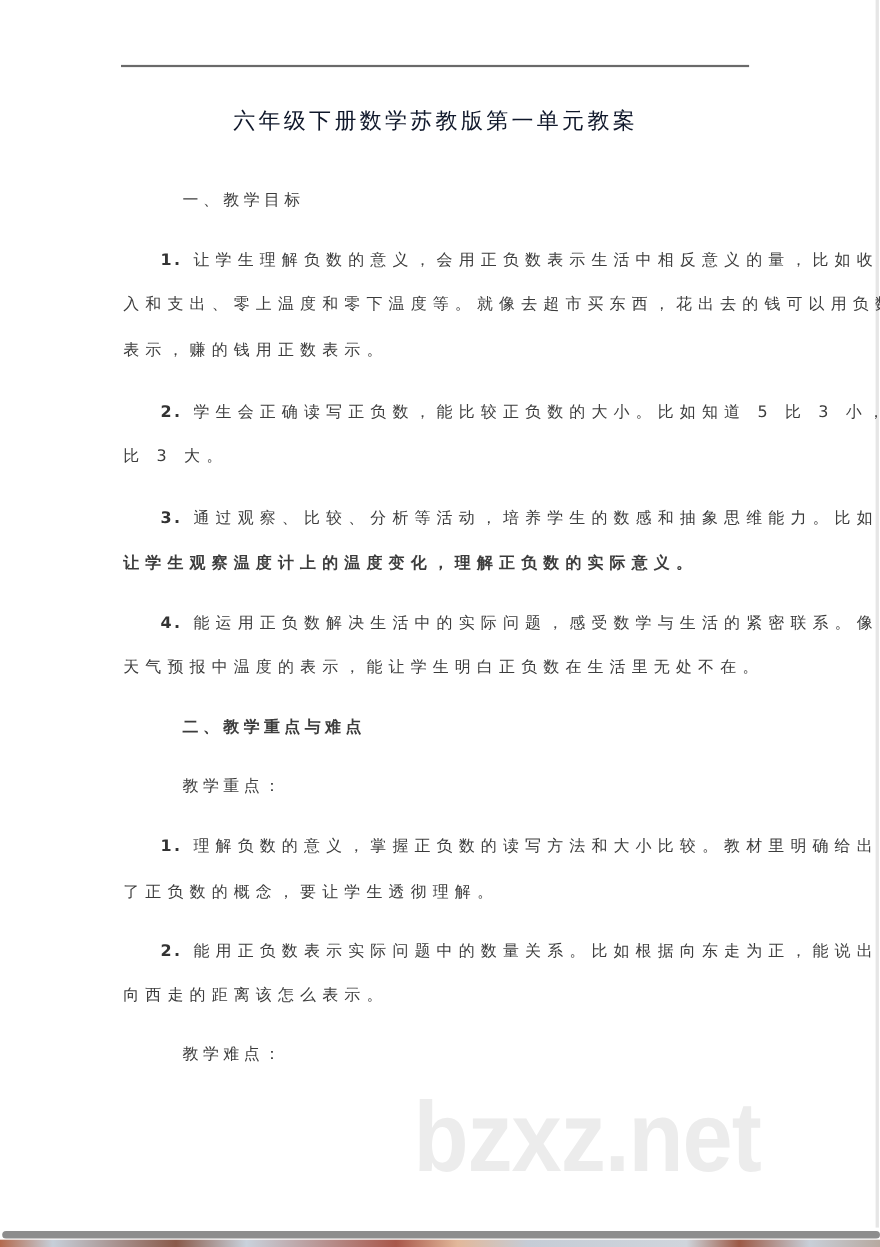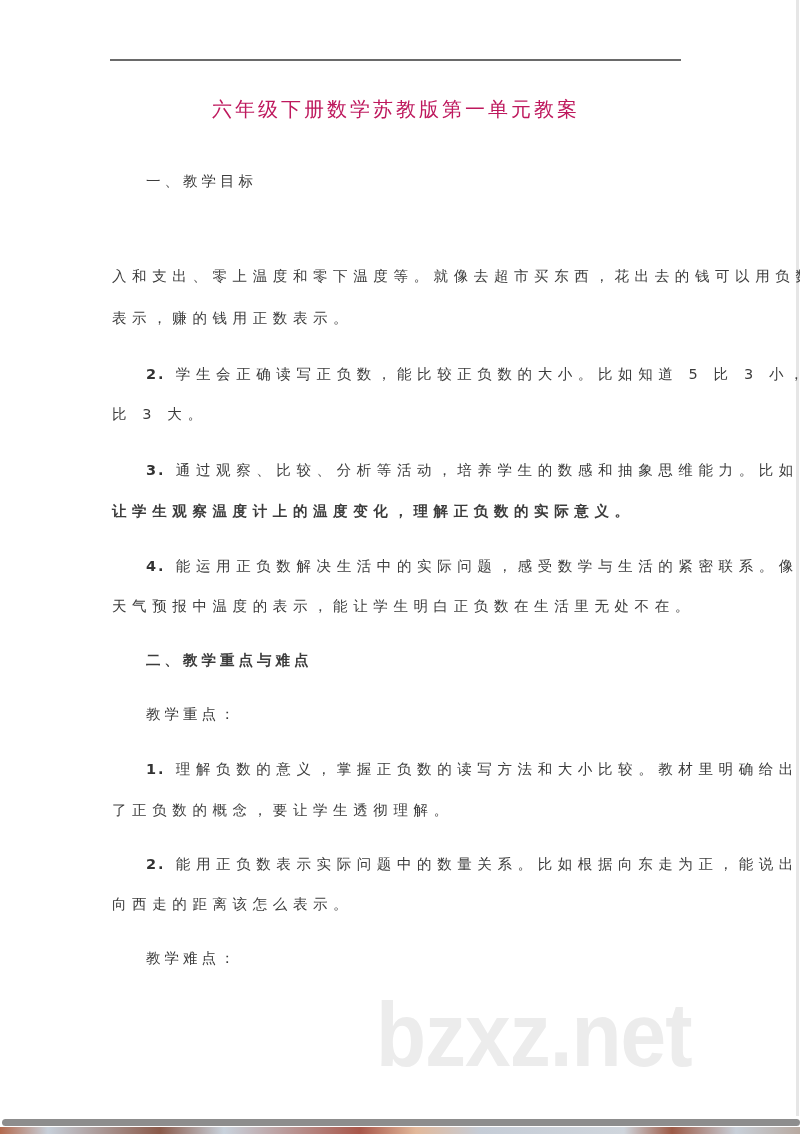--- a/index.html
+++ b/index.html
@@ -20,7 +20,7 @@
   }
   .title {
     position: absolute; left: 0; top: 96px; width: 792px; text-align: center;
-    font-size: 20px; letter-spacing: 3px; color: #be185d;
+    font-size: 20px; letter-spacing: 3px; color: #0f172a;
     font-family: "DejaVu Sans", sans-serif;
   }
   .line {

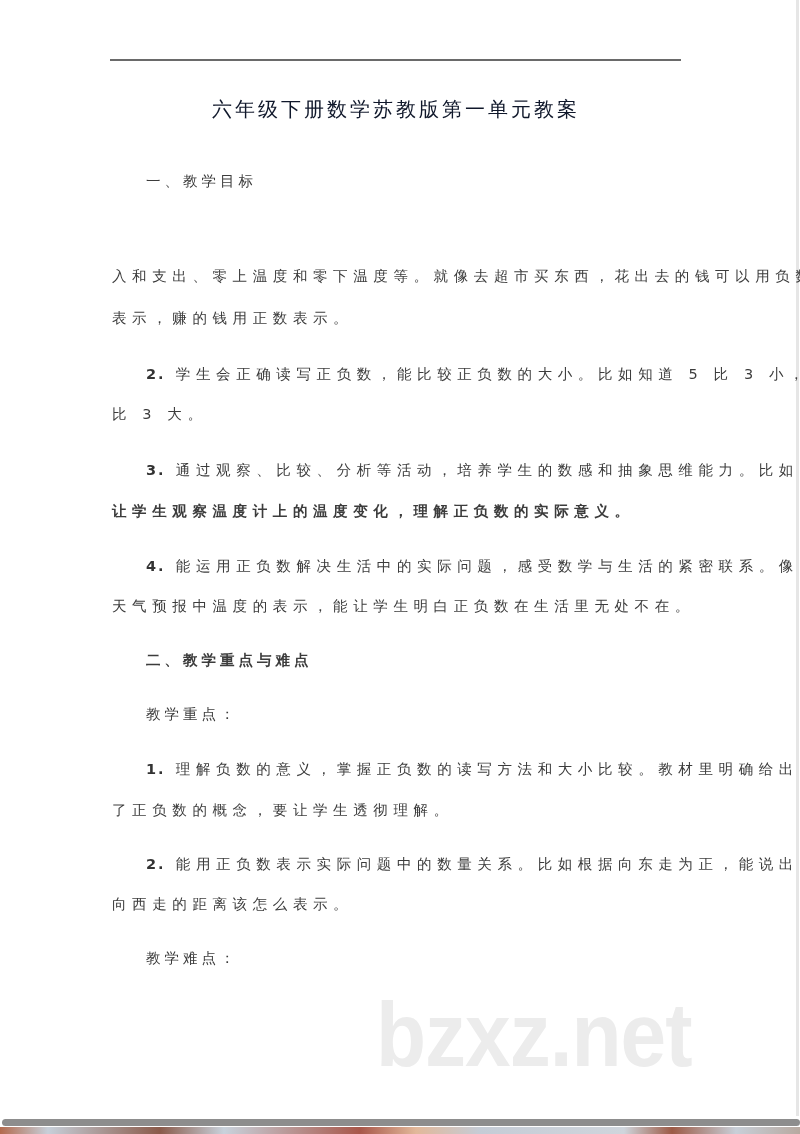--- a/index.html
+++ b/index.html
@@ -28,7 +28,7 @@
     white-space: nowrap; color: #3c3c3c;
   }
   .line .num { font-weight: bold; color: #333; letter-spacing: 2px; }
-  .heading { letter-spacing: 4px; }
+  .heading { letter-spacing: 4px; margin-left: 20px; }
   .watermark {
     position: absolute; left: 376px; top: 988px;
     font-family: "Liberation Sans", sans-serif; font-weight: bold;

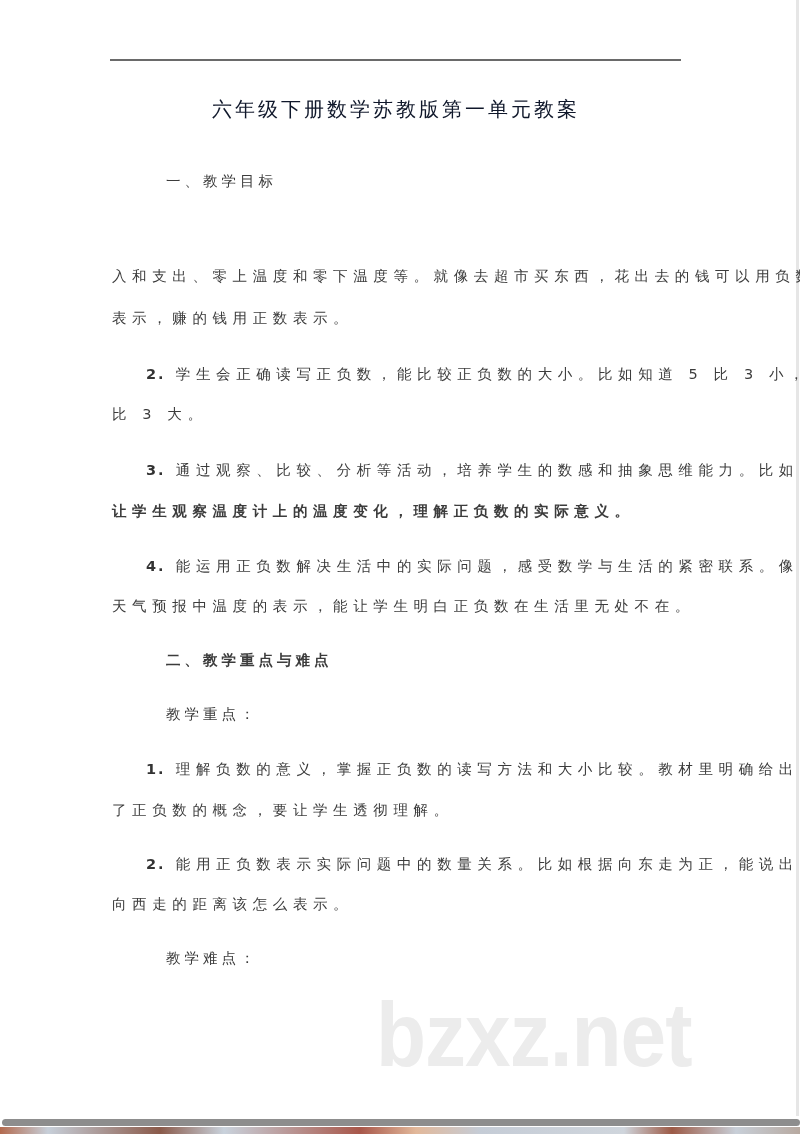--- a/index.html
+++ b/index.html
@@ -54,6 +54,7 @@
 
   <div class="line heading" style="left:146px; top:172px;">一、教学目标</div>
 
+  <div class="line" style="left:146px; top:227px;"><span class="num">1.</span> <span>让学生理解负数的意义，会用正负数表示生活中相反意义的量，比如收</span></div>
   <div class="line" style="left:112px; top:267px;">入和支出、零上温度和零下温度等。就像去超市买东西，花出去的钱可以用负数</div>
   <div class="line" style="left:112px; top:309px;">表示，赚的钱用正数表示。</div>
 

